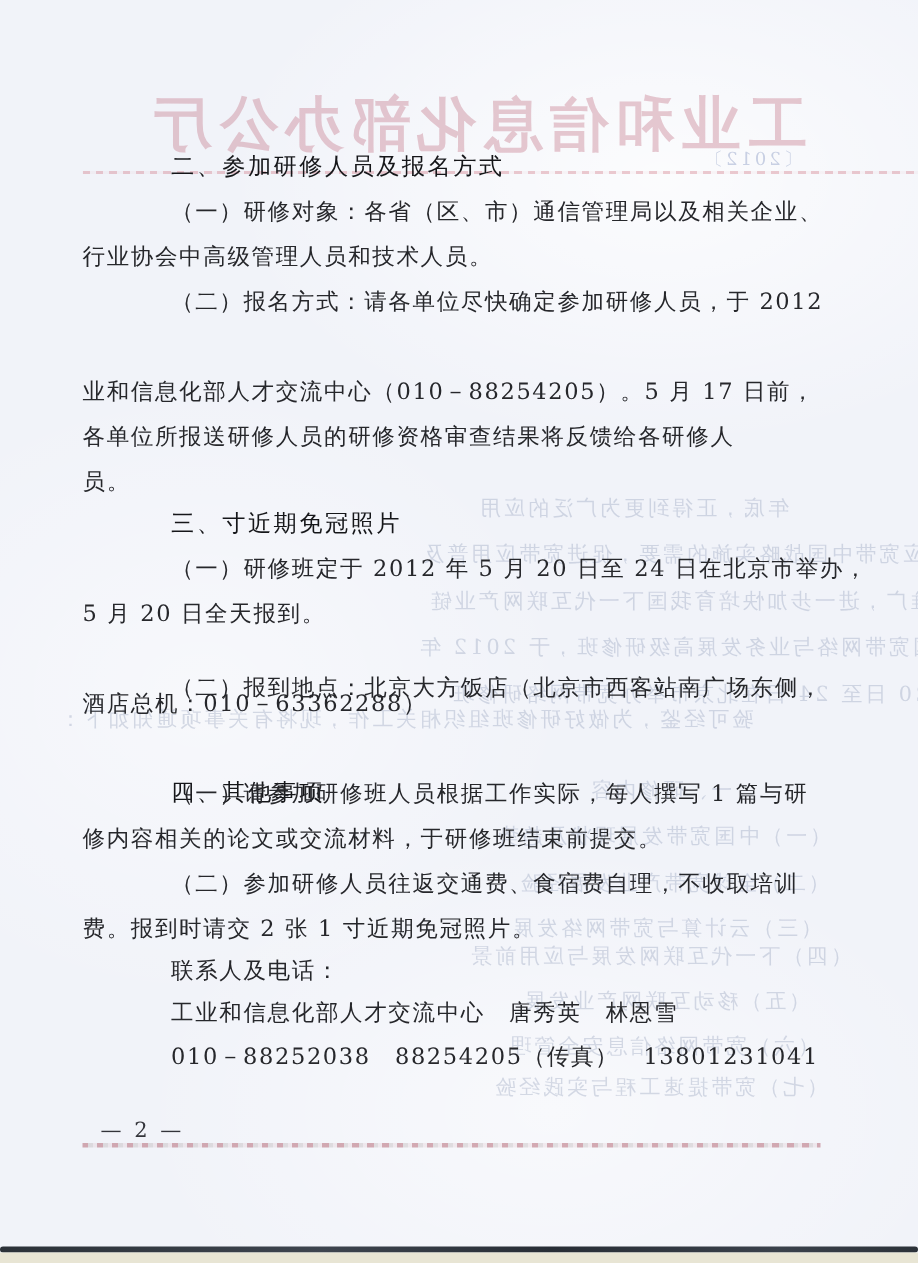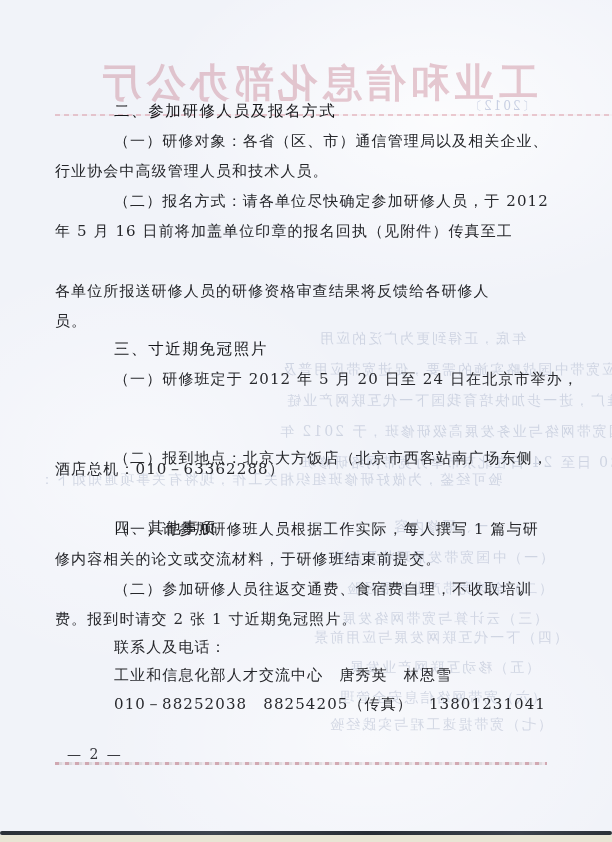--- a/index.html
+++ b/index.html
@@ -88,7 +88,6 @@
   <div class="line indent" style="top:131px;">（一）研修对象：各省（区、市）通信管理局以及相关企业、</div>
   <div class="line" style="top:161px;">行业协会中高级管理人员和技术人员。</div>
   <div class="line indent" style="top:191px;">（二）报名方式：请各单位尽快确定参加研修人员，于 2012</div>
-  <div class="line" style="top:221px;">年 5 月 16 日前将加盖单位印章的报名回执（见附件）传真至工</div>
   <div class="line" style="top:281px;">各单位所报送研修人员的研修资格审查结果将反馈给各研修人</div>
   <div class="line" style="top:311px;">员。</div>
   <div class="line heading" style="top:339px;">三、寸近期免冠照片</div>

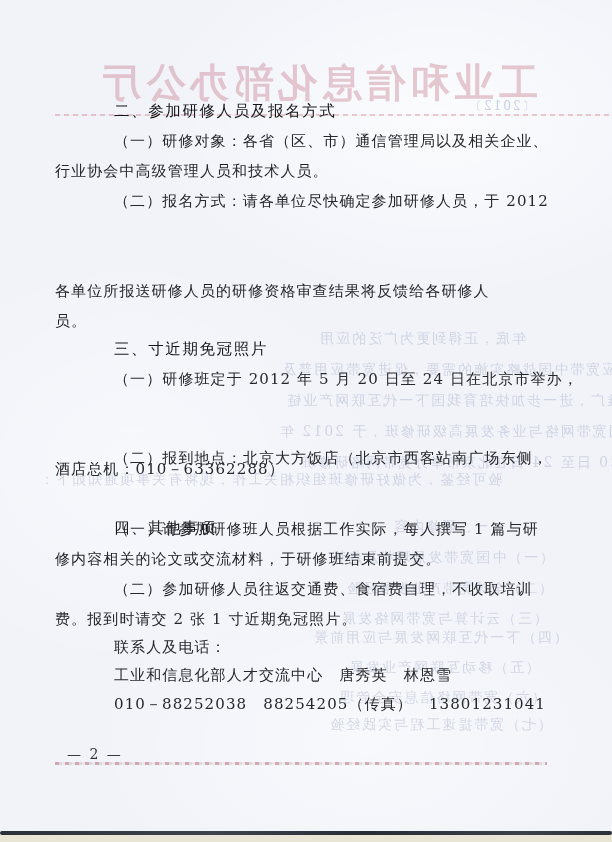--- a/index.html
+++ b/index.html
@@ -88,6 +88,7 @@
   <div class="line indent" style="top:131px;">（一）研修对象：各省（区、市）通信管理局以及相关企业、</div>
   <div class="line" style="top:161px;">行业协会中高级管理人员和技术人员。</div>
   <div class="line indent" style="top:191px;">（二）报名方式：请各单位尽快确定参加研修人员，于 2012</div>
+  <div class="line" style="top:251px;">业和信息化部人才交流中心（010－88254205）。5 月 17 日前，</div>
   <div class="line" style="top:281px;">各单位所报送研修人员的研修资格审查结果将反馈给各研修人</div>
   <div class="line" style="top:311px;">员。</div>
   <div class="line heading" style="top:339px;">三、寸近期免冠照片</div>

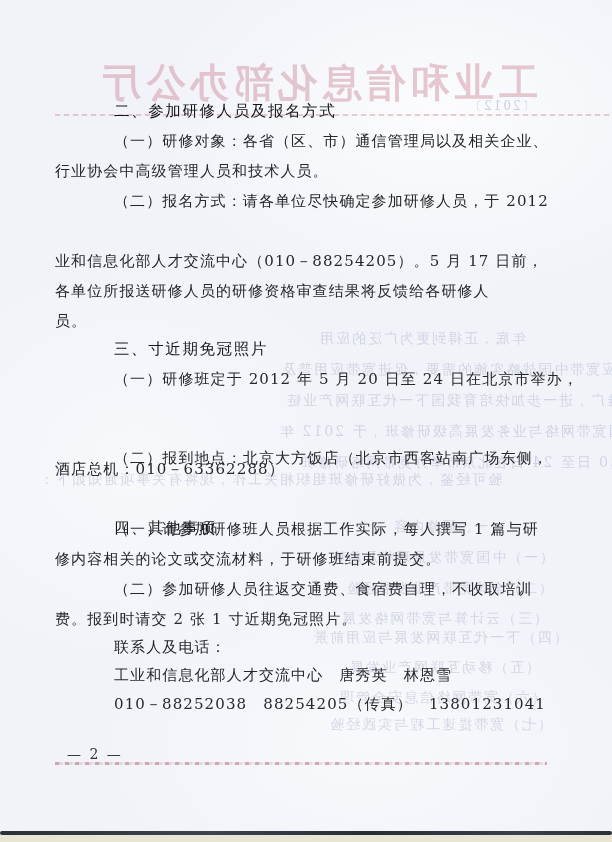--- a/index.html
+++ b/index.html
@@ -93,6 +93,7 @@
   <div class="line" style="top:311px;">员。</div>
   <div class="line heading" style="top:339px;">三、寸近期免冠照片</div>
   <div class="line indent" style="top:369px;">（一）研修班定于 2012 年 5 月 20 日至 24 日在北京市举办，</div>
+  <div class="line" style="top:399px;">5 月 20 日全天报到。</div>
   <div class="line indent" style="top:448px;">（二）报到地点：北京大方饭店（北京市西客站南广场东侧，</div>
   <div class="line" style="top:459px;">酒店总机：010－63362288）</div>
   <div class="line heading" style="top:489px;margin-top:29px;">四、其他事项</div>

